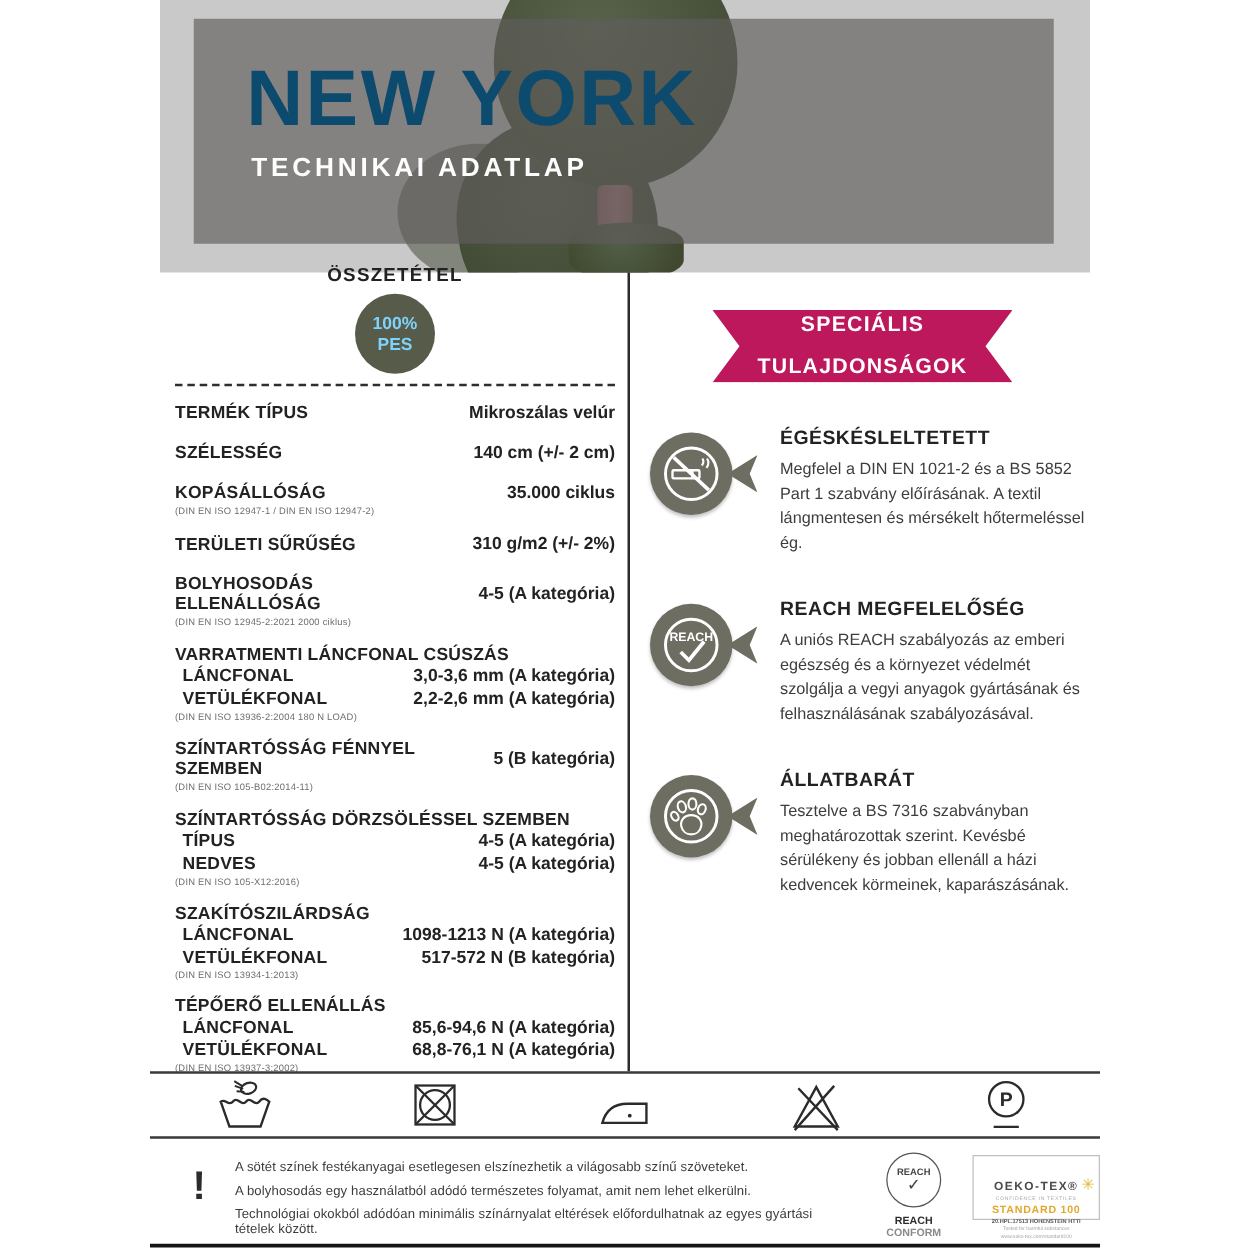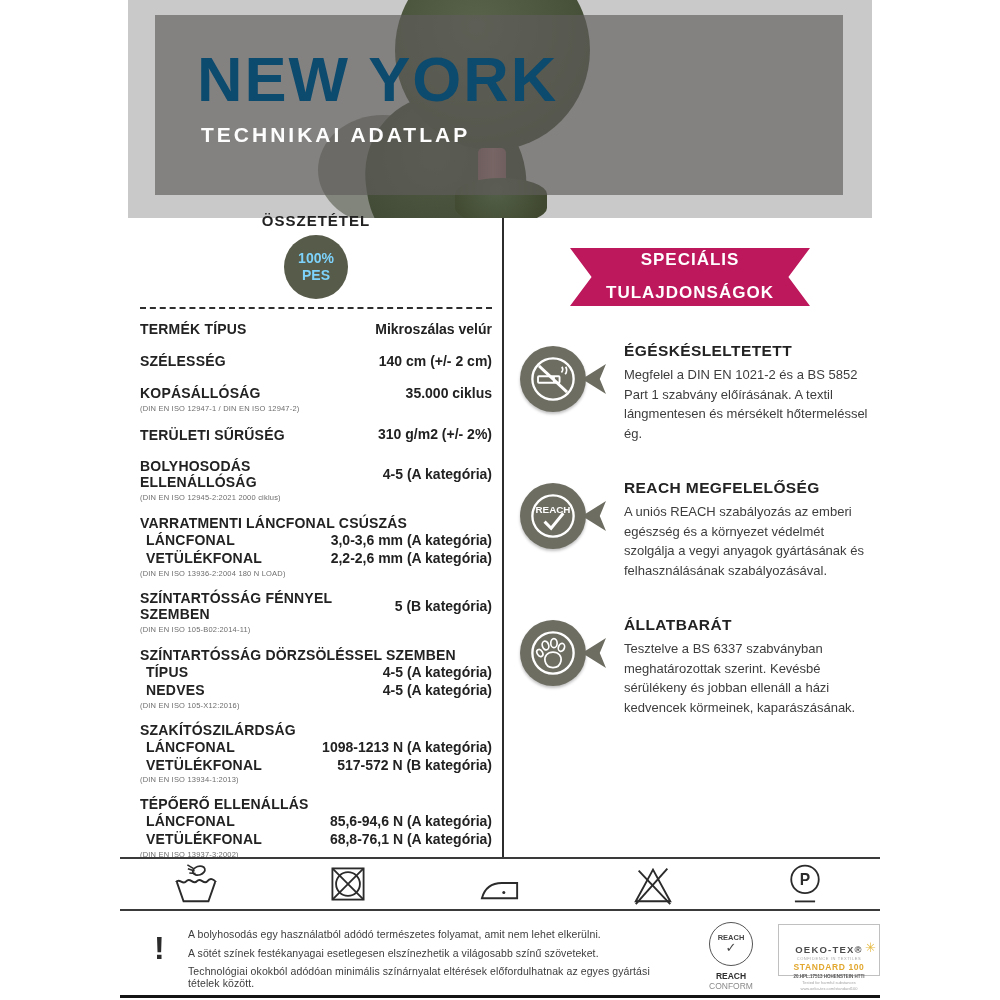--- a/index.html
+++ b/index.html
@@ -249,7 +249,7 @@
       </div>
       <div class="sp-text">
         <div class="sp-title">ÁLLATBARÁT</div>
-        <div class="sp-body">Tesztelve a BS 6337 szabványban meghatározottak szerint. Kevésbé sérülékeny és jobban ellenáll a házi kedvencek körmeinek, kaparászásának.</div>
+        <div class="sp-body">Tesztelve a BS 7316 szabványban meghatározottak szerint. Kevésbé sérülékeny és jobban ellenáll a házi kedvencek körmeinek, kaparászásának.</div>
       </div>
     </div>
   </div>

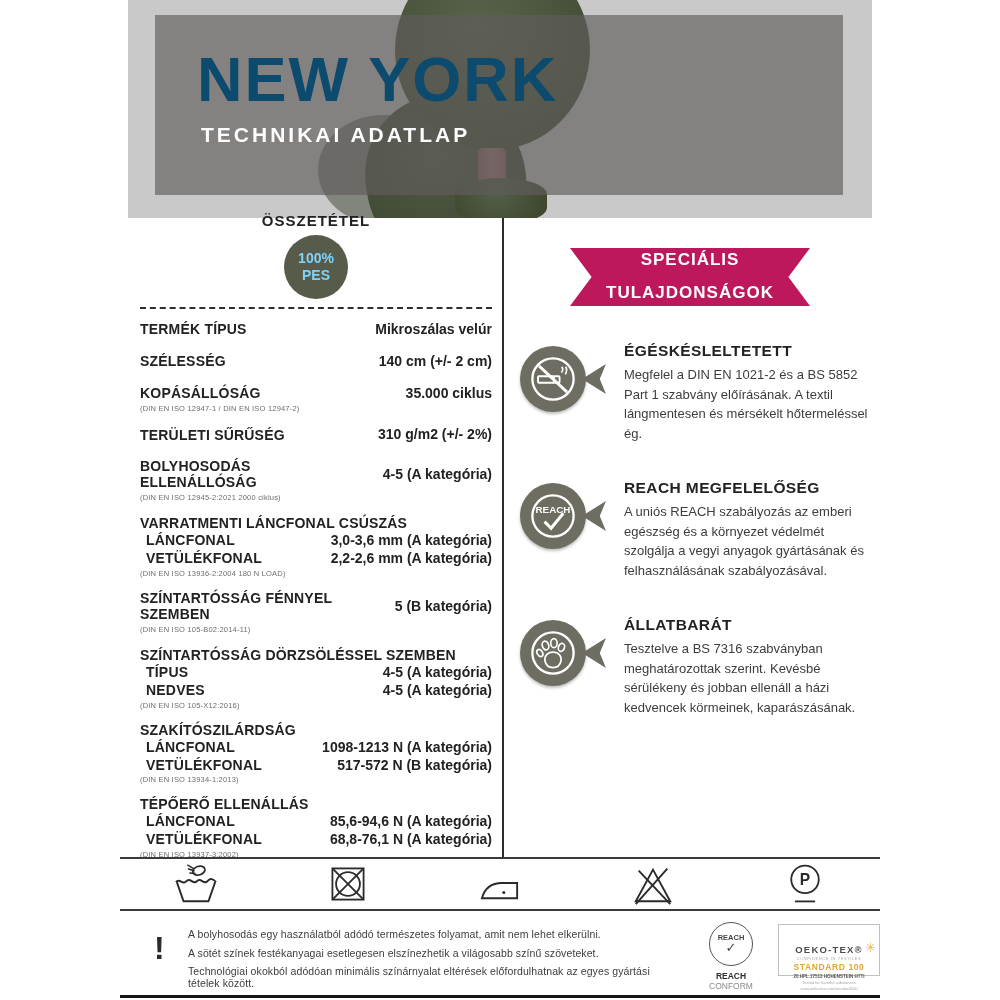--- a/index.html
+++ b/index.html
@@ -286,8 +286,8 @@
   <div class="footer">
     <div class="warn-mark">!</div>
     <div class="notes">
+      <div class="note-line">A sötét színek festékanyagai esetlegesen elszínezhetik a világosabb színű szöveteket.</div>
       <div class="note-line">A bolyhosodás egy használatból adódó természetes folyamat, amit nem lehet elkerülni.</div>
-      <div class="note-line">A sötét színek festékanyagai esetlegesen elszínezhetik a világosabb színű szöveteket.</div>
       <div class="note-line">Technológiai okokból adódóan minimális színárnyalat eltérések előfordulhatnak az egyes gyártási tételek között.</div>
     </div>
     <div class="reach-badge">

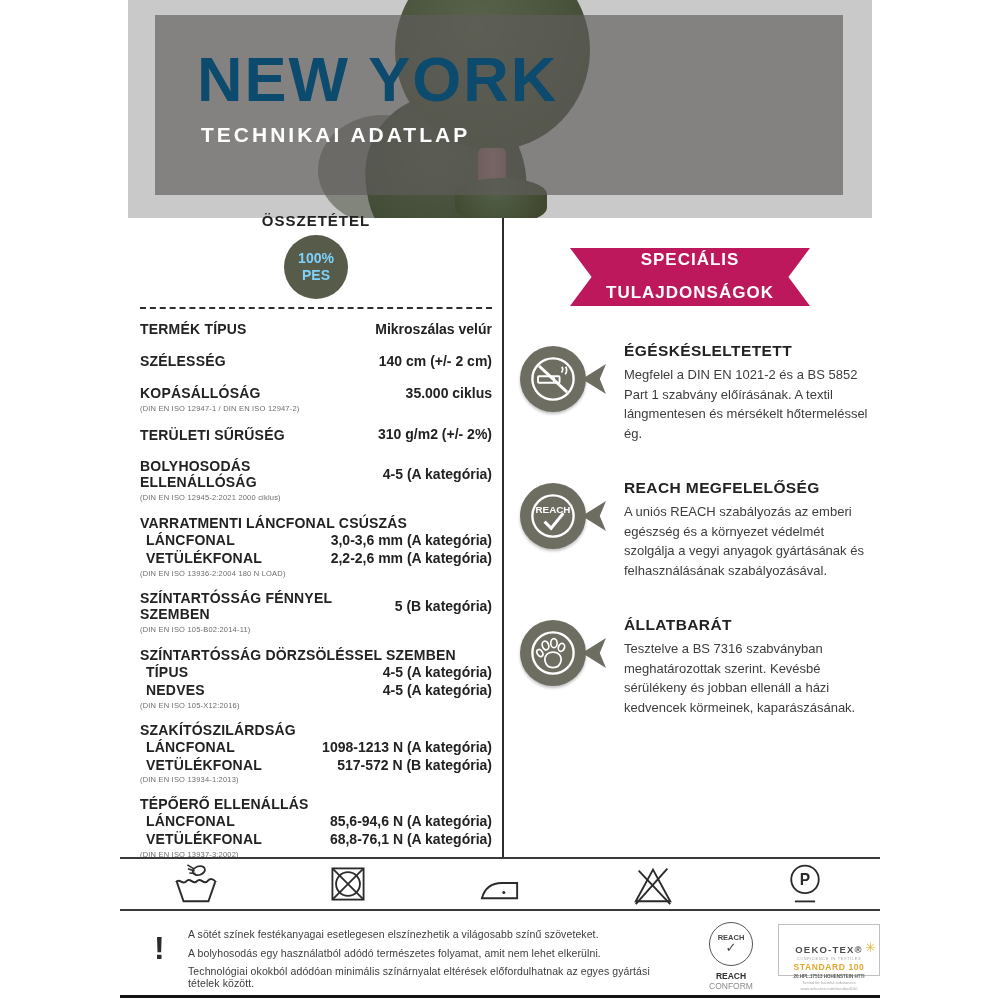--- a/index.html
+++ b/index.html
@@ -72,7 +72,7 @@
                 display:flex;flex-direction:column;align-items:center;justify-content:center;line-height:1;}
   .reach-circle .t{font-size:7.5px;font-weight:700;color:#444;}
   .reach-circle .c{font-size:13px;color:#444;}
-  .reach-label{margin-top:5px;font-size:8.5px;color:#8a8a8a;}
+  .reach-label{margin-top:5px;font-size:8.5px;color:#8a8a8a;font-weight:bold;}
   .reach-label b{color:#2e2e2e;}
   .oeko{position:absolute;left:638px;top:2px;width:102px;height:52px;border:1px solid #c0c0c0;
         background:#fff;text-align:center;padding-top:19px;box-sizing:border-box;position:absolute;}

